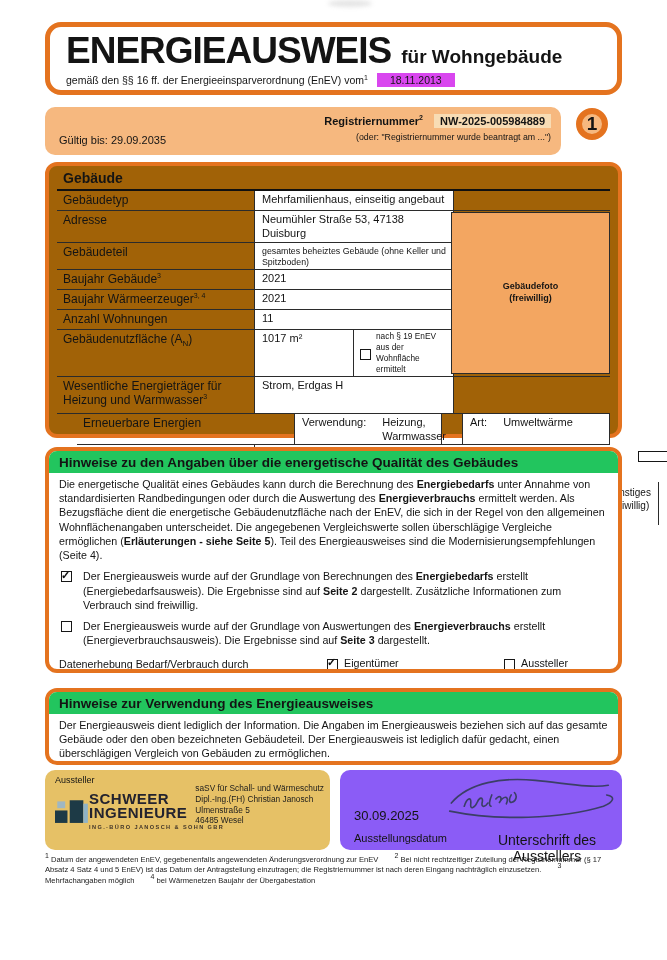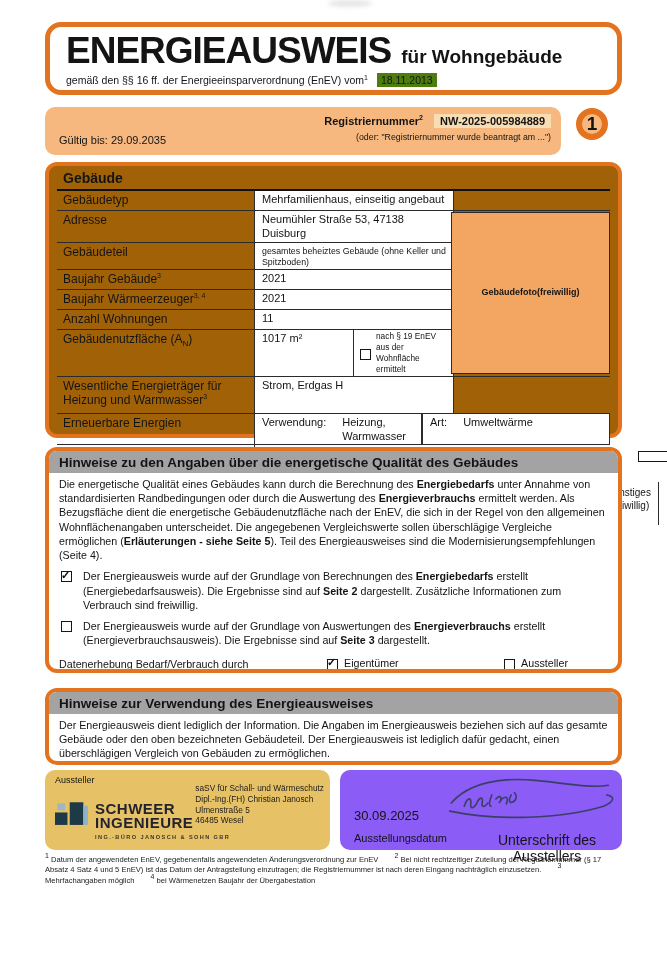--- a/index.html
+++ b/index.html
@@ -18,7 +18,7 @@
   #hdr h1{margin:0;font-size:37px;letter-spacing:-1px;font-weight:bold;}
   #hdr .sub{font-size:19px;font-weight:bold;margin-left:10px;}
   #hdr .reg{font-size:10.5px;margin-top:1px;}
-  .datebox{display:inline-block;background:#4d7c0f;padding:1px 4px;margin-left:6px;}
+  .datebox{display:inline-block;background:#d946ef;padding:1px 13px;margin-left:6px;}
 
   
   #vbar{left:45px;top:107px;width:516px;height:48px;background:#f6b87f;border-radius:10px;}

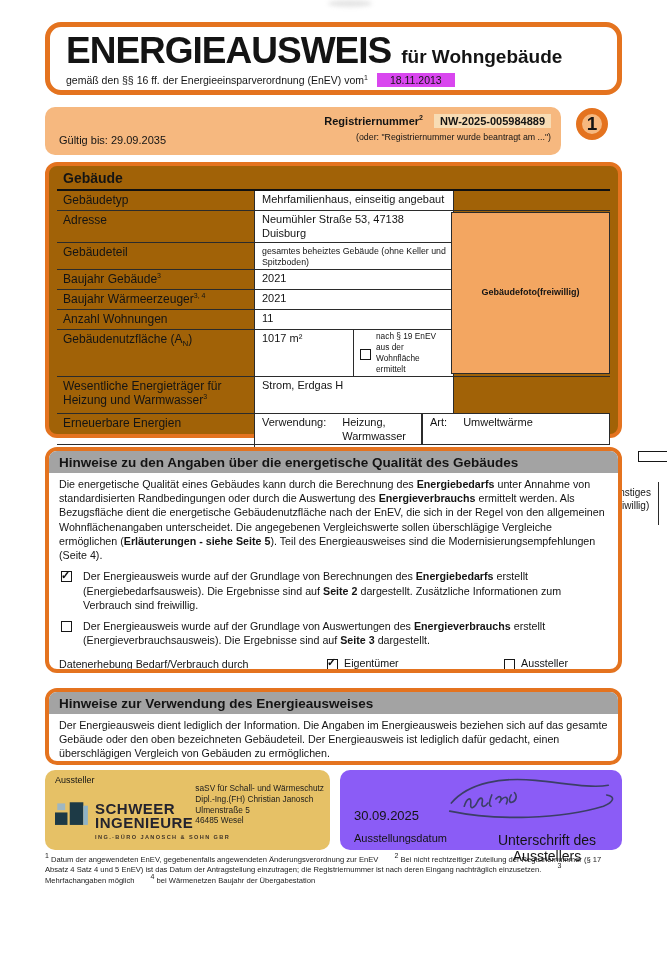--- a/index.html
+++ b/index.html
@@ -43,7 +43,7 @@
   .vcell{background:#fff;border-left:1.3px solid #2b2b2b;border-right:1.3px solid #2b2b2b;font-size:11px;line-height:1.3;padding:1px 7px;}
   .vcell.small{font-size:8.8px;padding-top:3px;}
   .h17{min-height:17px;} .h34{min-height:34px;} .h18{min-height:18px;} .h32{min-height:32px;} .h37{min-height:37px;}
-  #photobox{position:absolute;top:21px;right:0;width:157px;height:160px;border:1.3px solid #2b2b2b;background:#f3a661;z-index:2;display:flex;flex-direction:row;align-items:center;justify-content:center;font-size:9px;font-weight:bold;text-align:center;line-height:1.3;}
+  #photobox{position:absolute;top:21px;right:0;width:157px;height:160px;border:1.3px solid #2b2b2b;background:#f3a661;z-index:2;display:flex;flex-direction:column;align-items:center;justify-content:center;font-size:9px;font-weight:bold;text-align:center;line-height:1.3;}
   .splitcell{display:flex;padding:0;}
   .splitcell .part1{width:84px;padding:1px 7px;}
   .splitcell .part2{border-left:1.3px solid #2b2b2b;flex:1;display:flex;align-items:center;gap:5px;padding:1px 6px;font-size:8.3px;}

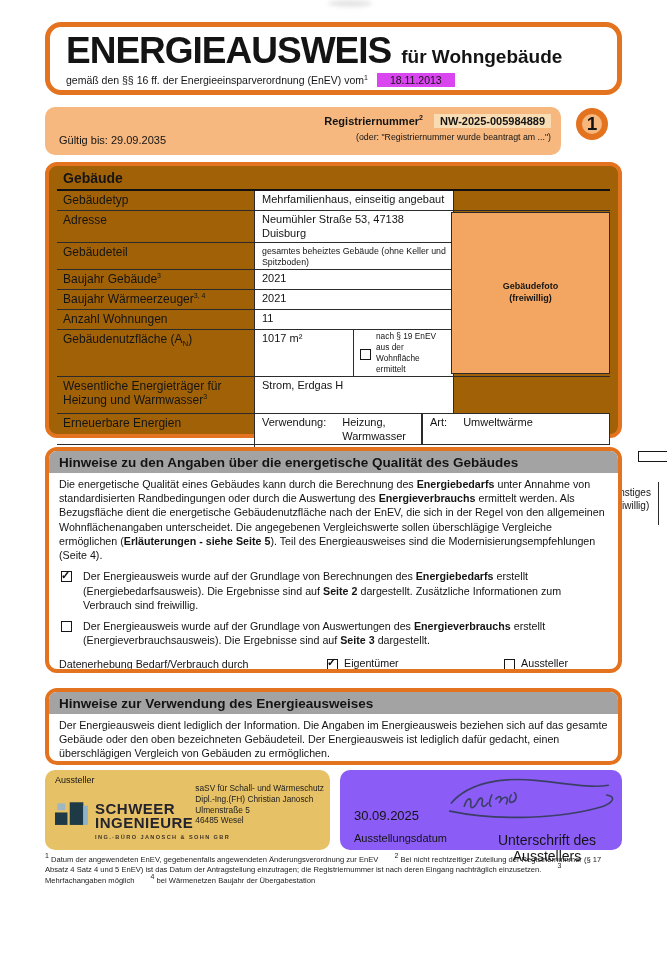--- a/index.html
+++ b/index.html
@@ -42,7 +42,7 @@
   .lcell{font-size:12px;line-height:1.18;padding:2px 4px 1px 6px;}
   .vcell{background:#fff;border-left:1.3px solid #2b2b2b;border-right:1.3px solid #2b2b2b;font-size:11px;line-height:1.3;padding:1px 7px;}
   .vcell.small{font-size:8.8px;padding-top:3px;}
-  .h17{min-height:17px;} .h34{min-height:34px;} .h18{min-height:18px;} .h32{min-height:32px;} .h37{min-height:37px;}
+  .h17{min-height:17px;} .h34{min-height:34px;} .h18{min-height:18px;margin-left:20px;} .h32{min-height:32px;} .h37{min-height:37px;}
   #photobox{position:absolute;top:21px;right:0;width:157px;height:160px;border:1.3px solid #2b2b2b;background:#f3a661;z-index:2;display:flex;flex-direction:column;align-items:center;justify-content:center;font-size:9px;font-weight:bold;text-align:center;line-height:1.3;}
   .splitcell{display:flex;padding:0;}
   .splitcell .part1{width:84px;padding:1px 7px;}

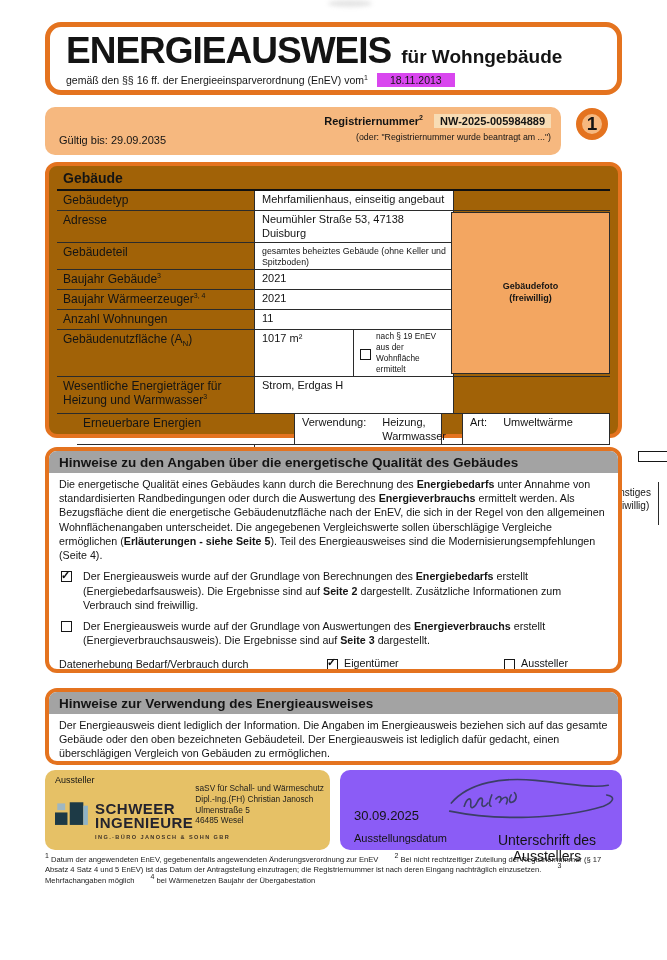--- a/index.html
+++ b/index.html
@@ -62,7 +62,7 @@
   .hintbox{border:4px solid #e4731f;border-radius:12px;background:#fff;overflow:hidden;}
   #quality{left:45px;top:447px;width:577px;height:226px;}
   #usage{left:45px;top:688px;width:577px;height:77px;}
-  .titlebar{background:#a3a3a3;font-size:13.5px;font-weight:bold;padding:4px 10px 3px;}
+  .titlebar{background:#22c55e;font-size:13.5px;font-weight:bold;padding:4px 10px 3px;}
   .qbody{padding:4px 10px;font-size:10.7px;line-height:1.33;}
   .qbody p{margin:0 0 7px;}
   .qitem{display:grid;grid-template-columns:24px 1fr;margin-bottom:7px;}

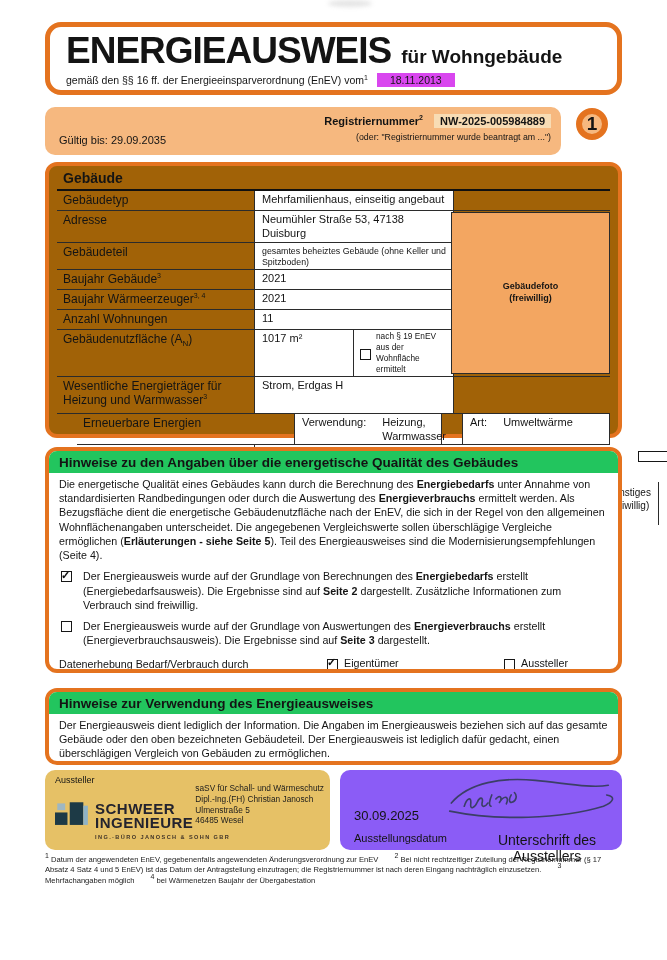--- a/index.html
+++ b/index.html
@@ -74,7 +74,7 @@
   
   #issuer{left:45px;top:770px;width:285px;height:80px;background:#e6c166;border-radius:10px;padding:5px 10px;}
   #issuer .aulabel{font-size:9px;}
-  .logorow{display:flex;gap:6px;margin-top:17px;}
+  .logorow{display:flex;margin-top:7px;align-items:flex-end;}
   .lname{font-size:15px;font-weight:bold;letter-spacing:.5px;color:#23232e;line-height:.95;}
   .tagline{font-size:5.6px;font-weight:bold;letter-spacing:1.4px;color:#403428;margin-top:3px;}
   #issuer .addr{position:absolute;top:13px;right:6px;font-size:8.3px;line-height:1.3;color:#1c1c1c;}

